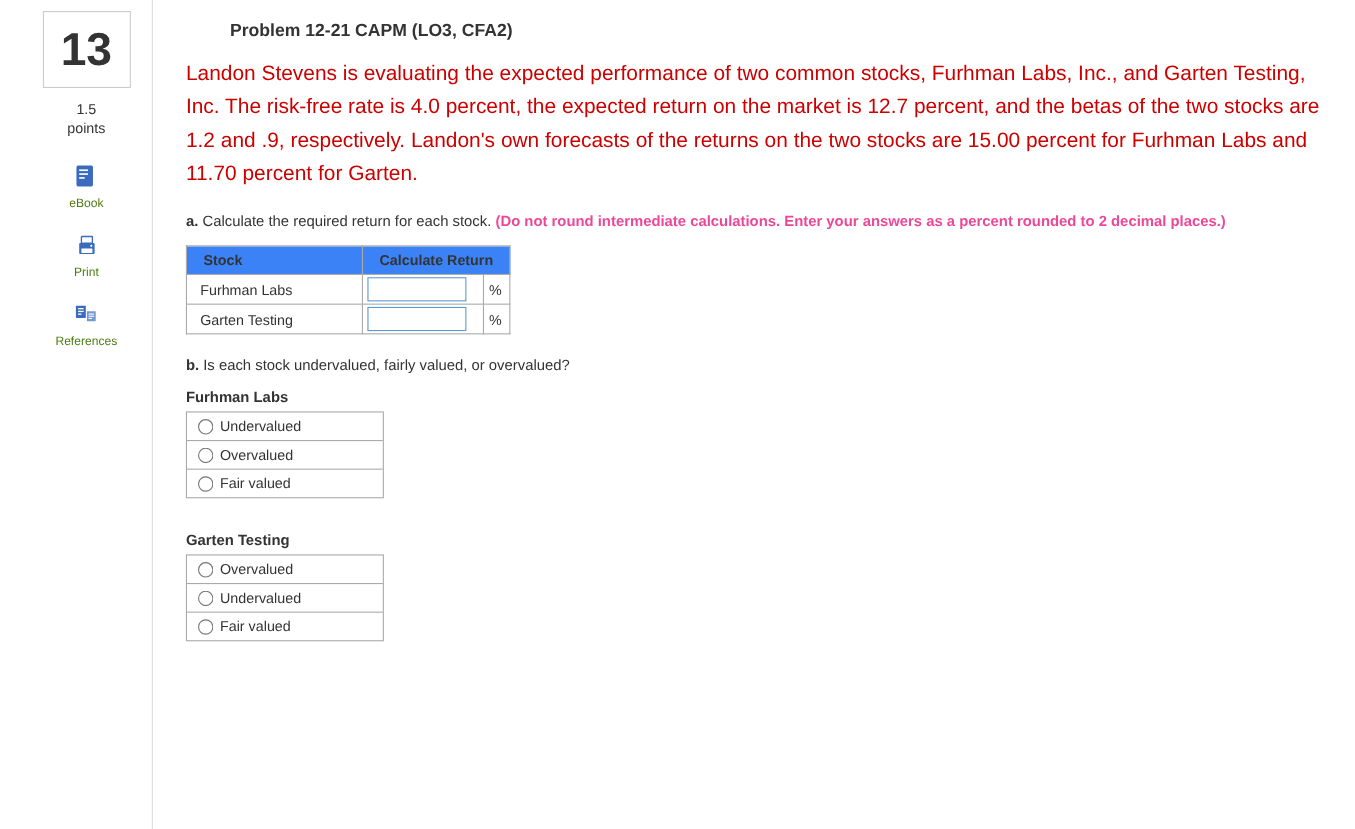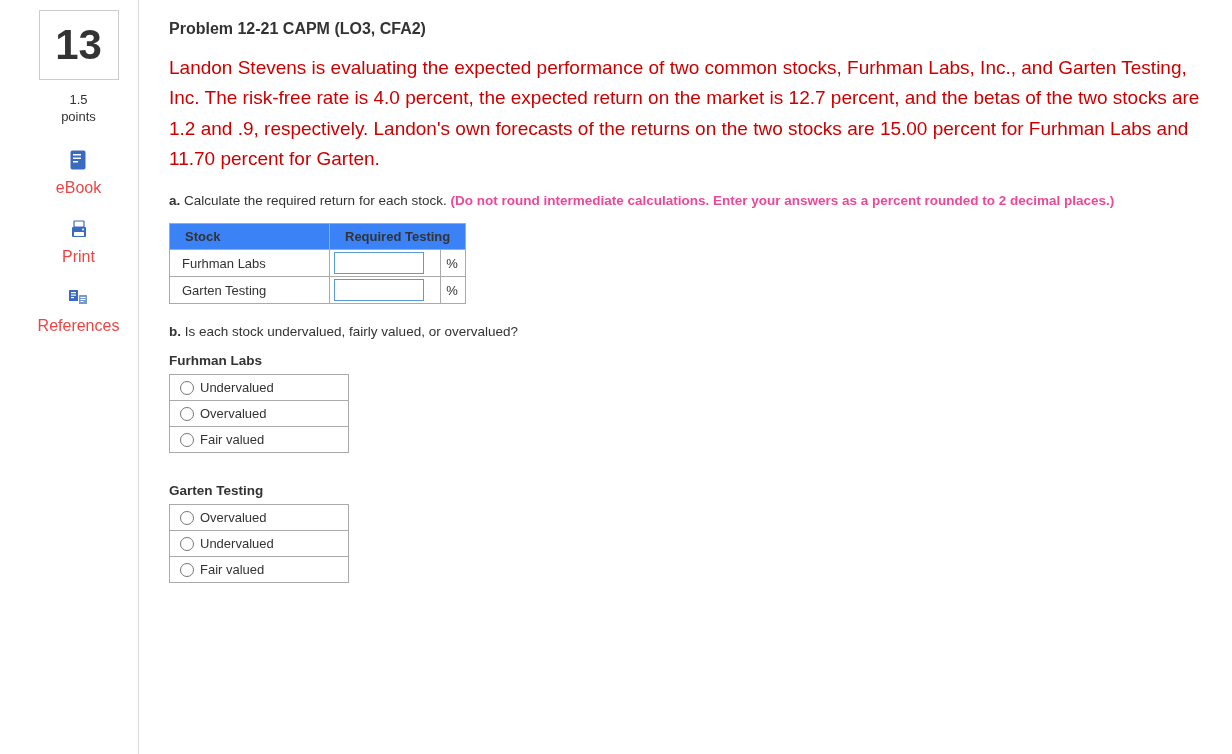--- a/index.html
+++ b/index.html
@@ -12,7 +12,7 @@
     .sidebar-icon { width: 30px; height: 30px; display: flex; align-items: center; justify-content: center; margin-bottom: 3px; }
     .sidebar-label { font-size: 16px; color: #ef4444; }
     .main-content { flex: 1; padding: 20px 30px; max-width: 1100px; }
-    .problem-title { font-size: 16px; font-weight: bold; margin-bottom: 15px; }
+    .problem-title { font-size: 16px; font-weight: bold; margin-bottom: 15px; margin-left: 40px; }
     .problem-description { font-size: 19px; color: #c00; margin-bottom: 15px; line-height: 1.6; }
     .part-instruction { font-size: 13.5px; margin-bottom: 12px; line-height: 1.6; }
     .part-instruction strong { color: #ec4899; font-weight: bold; }

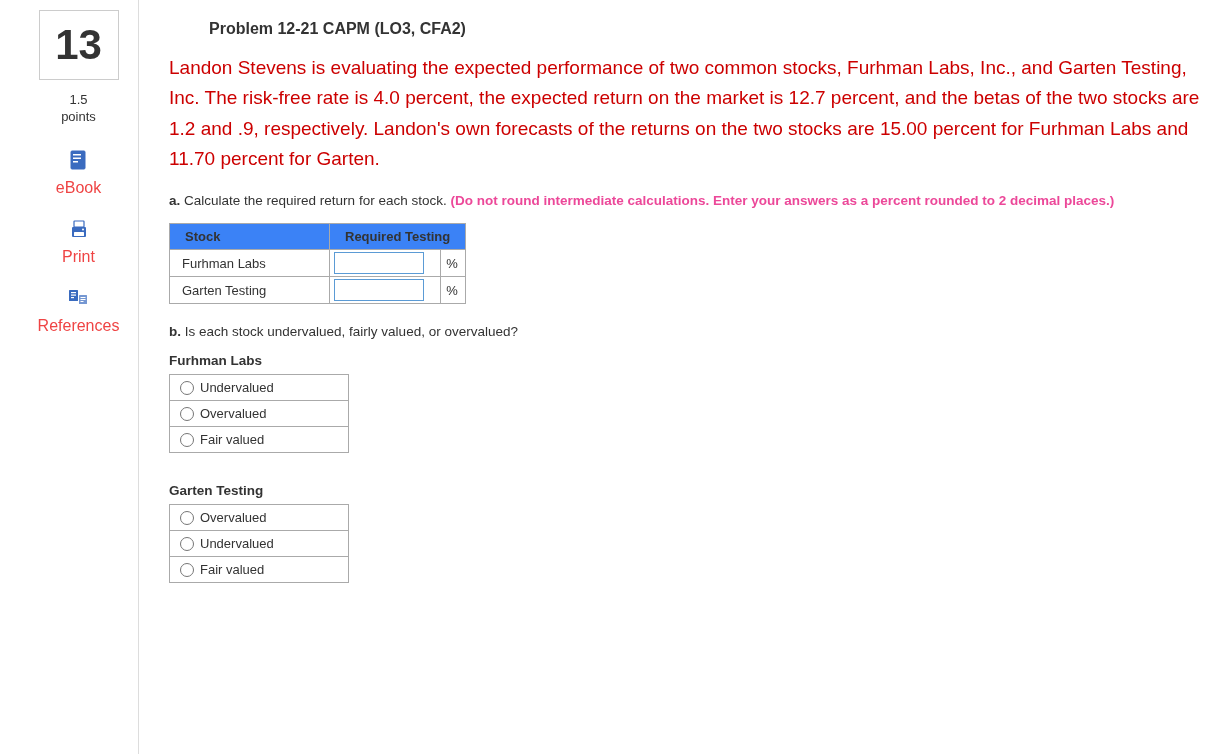--- a/index.html
+++ b/index.html
@@ -10,7 +10,7 @@
     .points-label { font-size: 13px; color: #333; text-align: center; line-height: 1.3; margin-bottom: 20px; }
     .sidebar-item { display: flex; flex-direction: column; align-items: center; margin-bottom: 18px; cursor: pointer; }
     .sidebar-icon { width: 30px; height: 30px; display: flex; align-items: center; justify-content: center; margin-bottom: 3px; }
-    .sidebar-label { font-size: 16px; color: #ef4444; }
+    .sidebar-label { font-size: 11px; color: #4d7c0f; }
     .main-content { flex: 1; padding: 20px 30px; max-width: 1100px; }
     .problem-title { font-size: 16px; font-weight: bold; margin-bottom: 15px; margin-left: 40px; }
     .problem-description { font-size: 19px; color: #c00; margin-bottom: 15px; line-height: 1.6; }

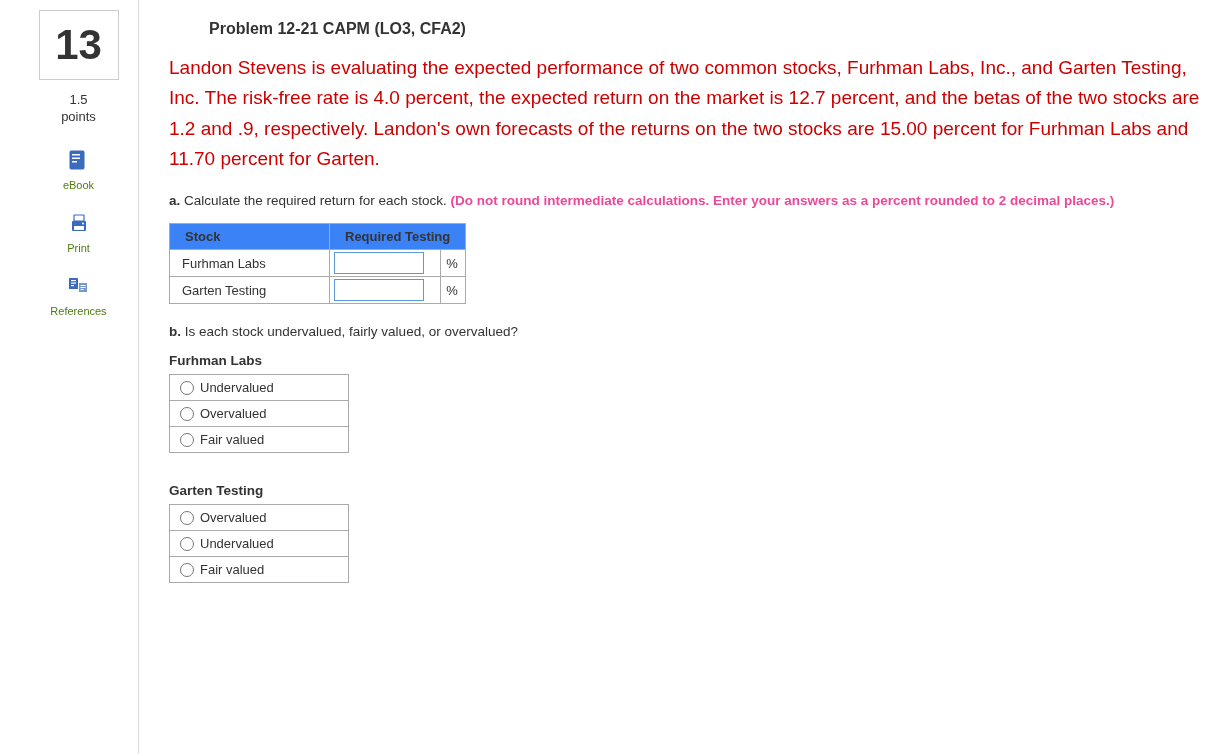--- a/index.html
+++ b/index.html
@@ -104,7 +104,7 @@
       <thead>
         <tr>
           <th>Stock</th>
-          <th colspan="2">Required Testing</th>
+          <th colspan="2">Calculate Return</th>
         </tr>
       </thead>
       <tbody>

